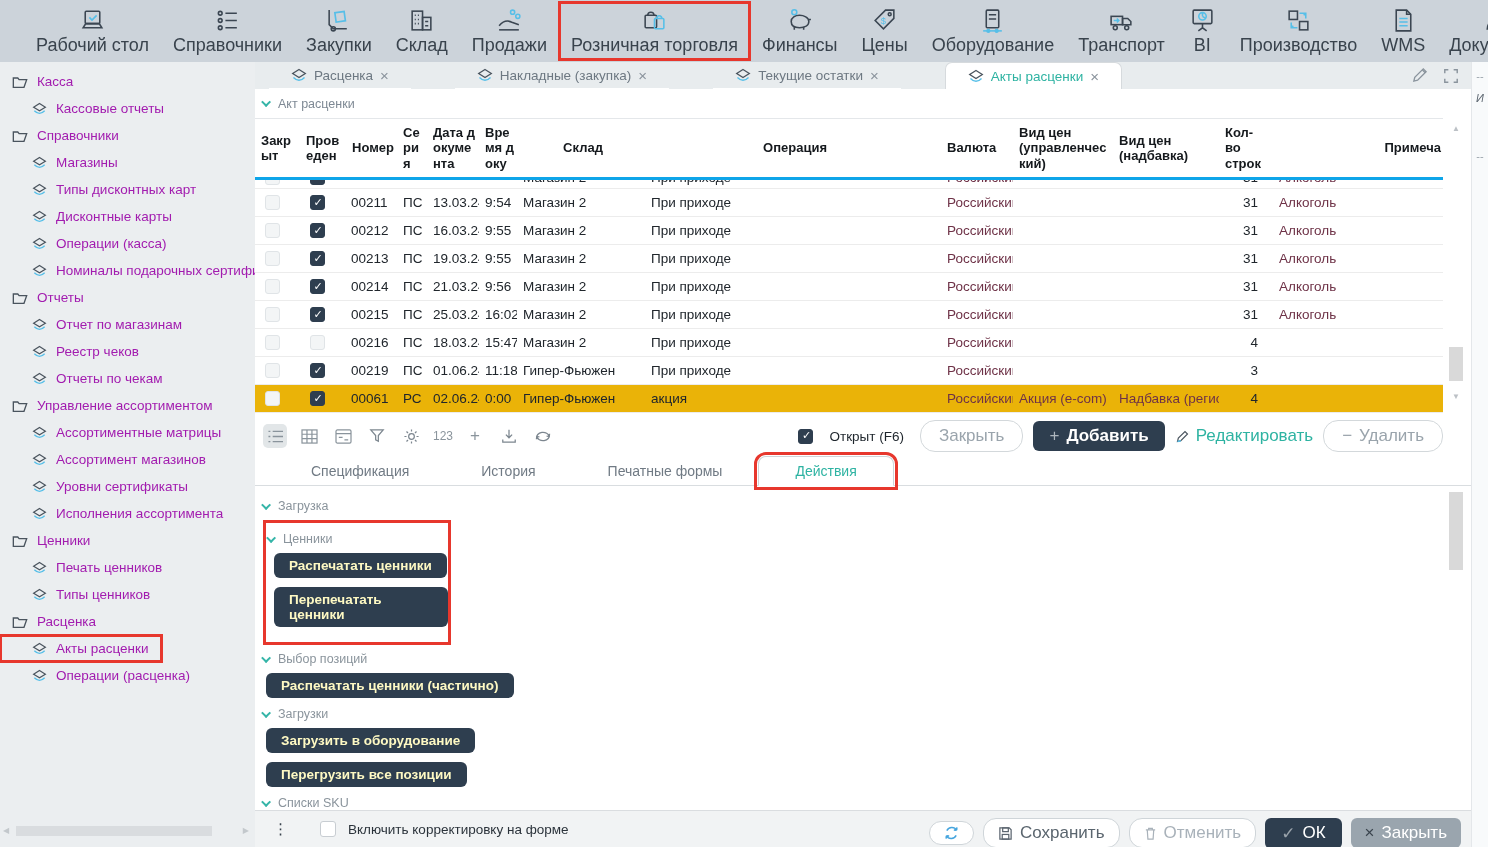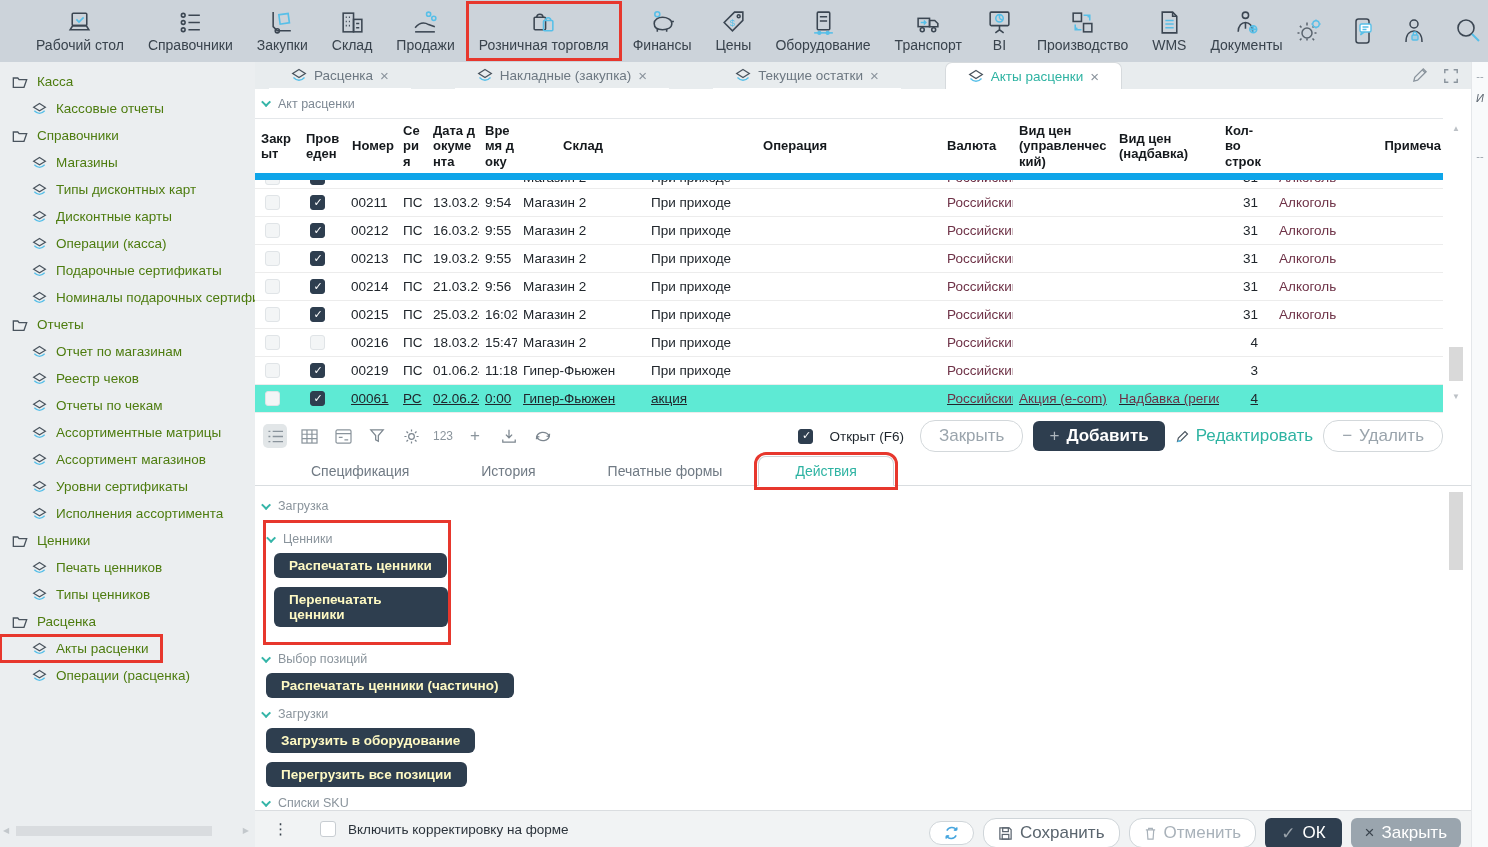--- a/index.html
+++ b/index.html
@@ -10,7 +10,7 @@
   .topbar { position:absolute; top:0; left:0; right:0; height:62px; background:#ccd3da; display:flex; align-items:center; }
   .logo { width:46px; height:46px; margin:0 14px 0 10px; }
   .menu-item { display:flex; flex-direction:column; align-items:center; justify-content:center; gap:1px; padding:4px 12px; height:58px; cursor:pointer; }
-  .menu-item .lbl { font-size:14px; color:#39434d; white-space:nowrap; }
+  .menu-item .lbl { font-size:18px; color:#39434d; white-space:nowrap; }
   .menu-item.red-box { outline:3px solid #e7372d; outline-offset:-2px;align-items:center; }
   .util { margin-left:auto; display:flex; align-items:center; gap:24px; padding-right:20px; }
   .util .uicon { cursor:pointer; }

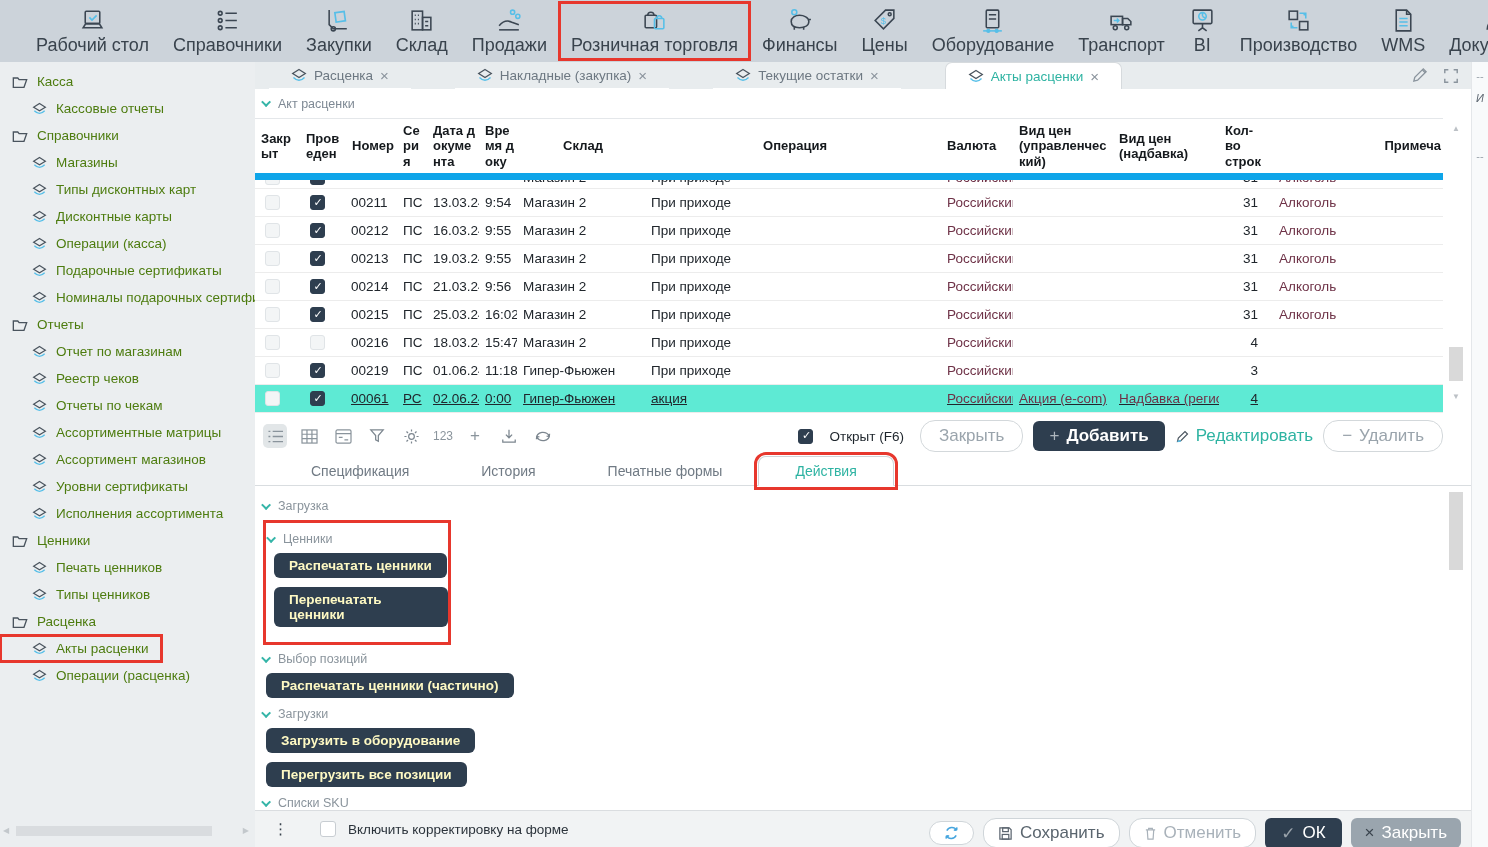--- a/index.html
+++ b/index.html
@@ -17,7 +17,7 @@
   
   .sidebar { position:absolute; top:62px; left:0; width:255px; bottom:0; background:#ebeef0; overflow:hidden; }
   .tree { padding-top:6px; }
-  .tree-row { height:27px; display:flex; align-items:center; gap:9px; padding-left:12px; padding-right:14px; width:fit-content; color:#4d7c0f; font-size:13.5px; white-space:nowrap; cursor:pointer; }
+  .tree-row { height:27px; display:flex; align-items:center; gap:9px; padding-left:12px; padding-right:14px; width:fit-content; color:#a21caf; font-size:13.5px; white-space:nowrap; cursor:pointer; }
   .tree-row.leaf { padding-left:32px; }
   .tree-row.red-box { outline:3px solid #e7372d; outline-offset:-2px; }
   .sb-hscroll { position:absolute; bottom:10px; left:0; right:0; height:12px; }

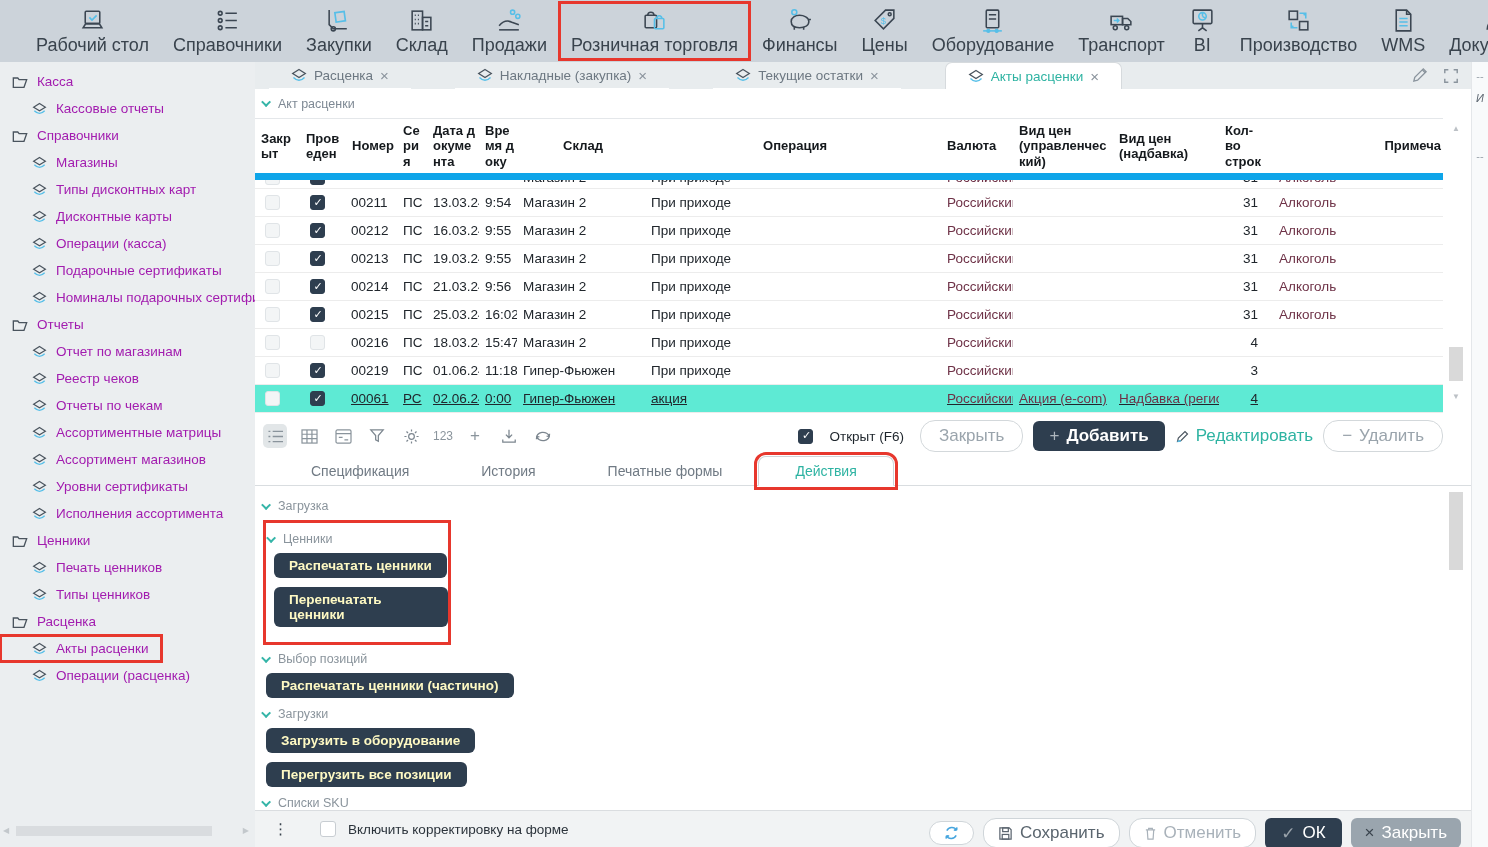--- a/index.html
+++ b/index.html
@@ -42,7 +42,7 @@
   
   .table-wrap { position:relative; flex:none; padding-right:28px; }
   .grid { display:grid; grid-template-columns:45px 45px 52px 30px 52px 38px 128px 296px 72px 100px 106px 46px minmax(0,1fr); width:100%; }
-  .thead { border-top:1px solid #e4e7ea; border-bottom:7px solid #0ea5e9; min-height:62px; align-items:center; font-weight:bold; font-size:13px; color:#15191d; }
+  .thead { border-top:1px solid #e4e7ea; border-bottom:3px solid #0ea5e9; min-height:62px; align-items:center; font-weight:bold; font-size:13px; color:#15191d; }
   .thead .hc { padding:4px 2px 4px 6px; line-height:1.18; word-break:break-word; overflow:hidden; cursor:pointer; }
   .thead .hc.ba { word-break:break-all; }
   .thead .hc.c { text-align:center; }

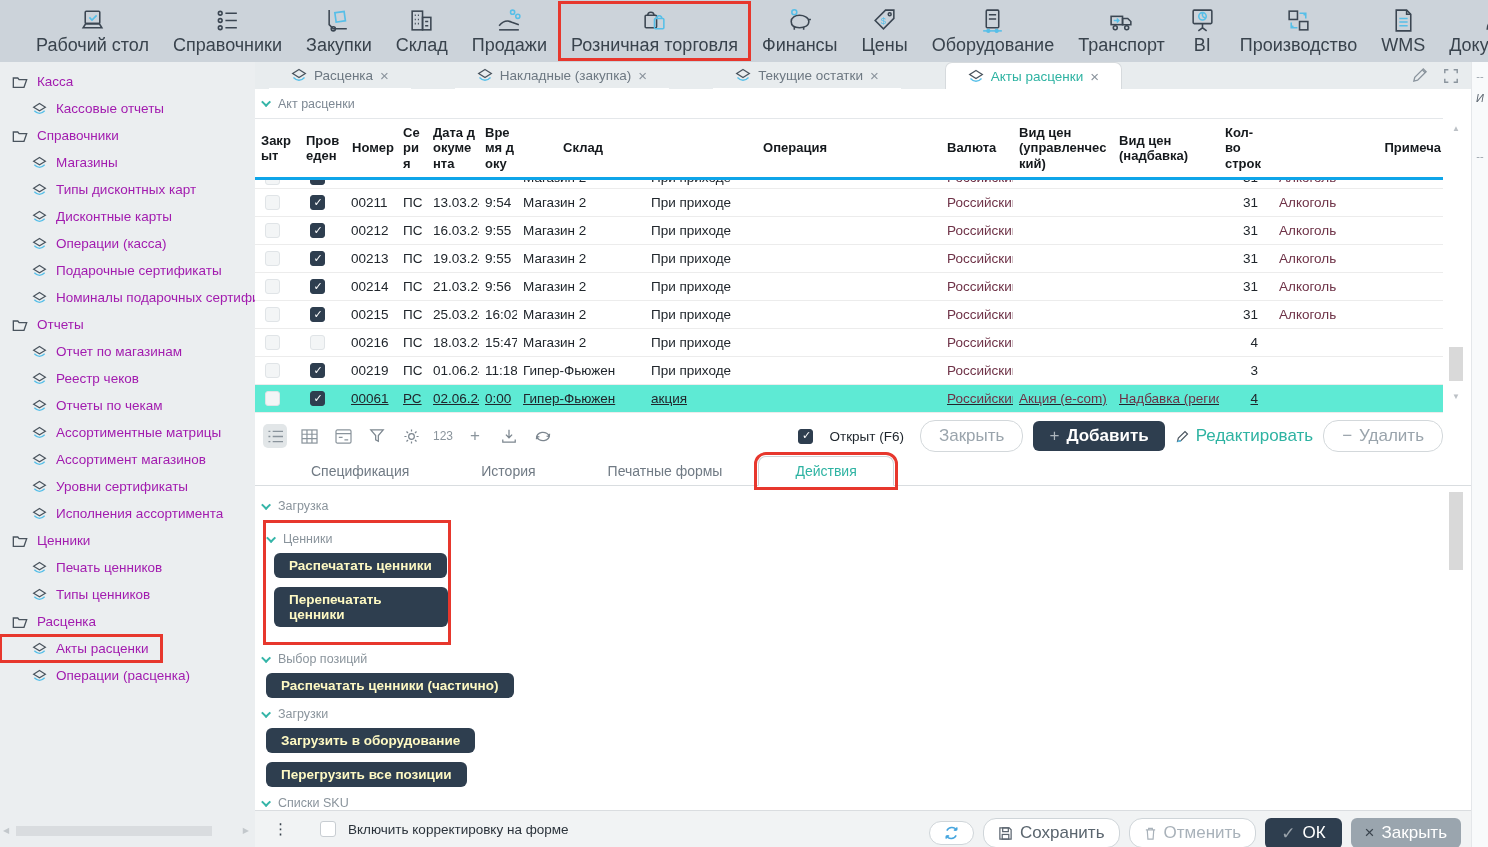--- a/index.html
+++ b/index.html
@@ -387,15 +387,6 @@
           <span>Операции (касса)</span>
         </div>
 
-        <div class="tree-row leaf">
-          <span class="node-icon">
-            <svg width="15" height="14" viewBox="0 0 20 19">
-              <path d="M10 2l8 5-8 5-8-5z" fill="none" stroke="#4a545e" stroke-width="1.6"></path>
-              <path d="M3 12q7 7 14 0" fill="none" stroke="#57bfe8" stroke-width="1.8"></path>
-            </svg>
-          </span>
-          <span>Подарочные сертификаты</span>
-        </div>
 
         <div class="tree-row leaf">
           <span class="node-icon">

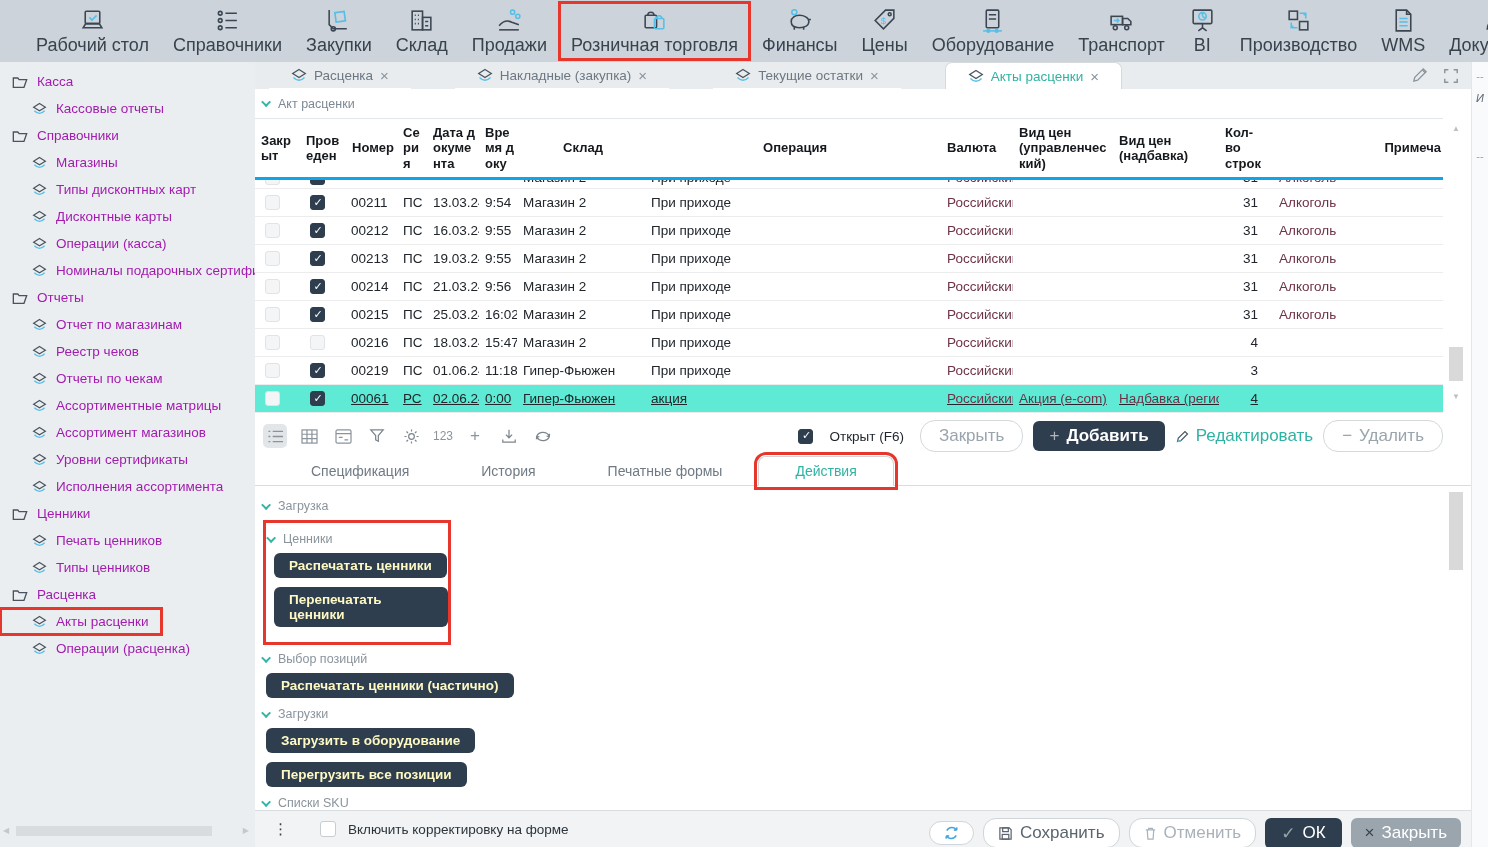--- a/index.html
+++ b/index.html
@@ -437,6 +437,14 @@
           <span>Отчеты по чекам</span>
         </div>
 
+        <div class="tree-row">
+          <span class="node-icon">
+            <svg width="16" height="14" viewBox="0 0 18 15">
+              <path d="M1.5 13.5V3h5l1.5 1.8h8.5l-3 8.7z" fill="none" stroke="#4a545e" stroke-width="1.5"></path>
+            </svg>
+          </span>
+          <span class="is-folder">Управление ассортиментом</span>
+        </div>
 
         <div class="tree-row leaf">
           <span class="node-icon">

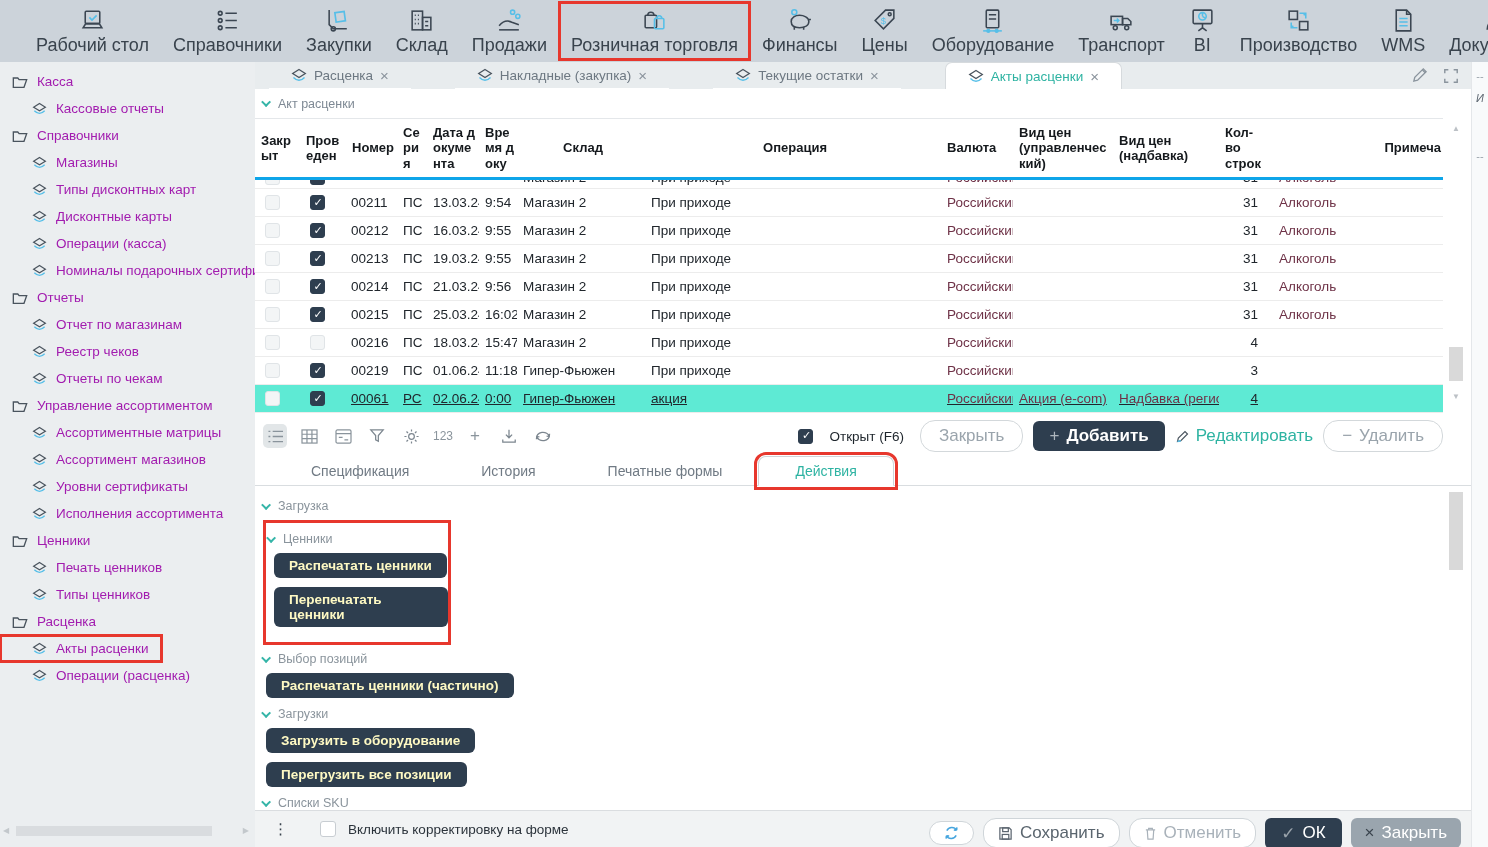--- a/index.html
+++ b/index.html
@@ -48,7 +48,7 @@
   .thead .hc.c { text-align:center; }
   .thead .hc.r { text-align:right; white-space:nowrap; }
   .trow { height:28px; align-items:center; border-bottom:1px solid #ececec; font-size:13.5px; color:#20262c; cursor:pointer; }
-  .trow.selected { background:#5eead4;text-decoration:underline; }
+  .trow.selected { background:#eab308; }
   .trow.sliver { height:9px; overflow:hidden; }
   .trow.sliver > * { transform:translateY(-10px); }
   .tc { padding-left:6px; white-space:nowrap; overflow:hidden; }

